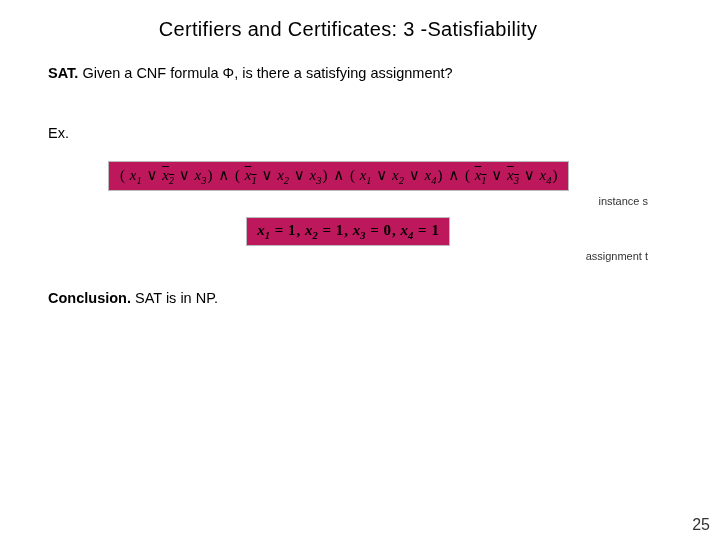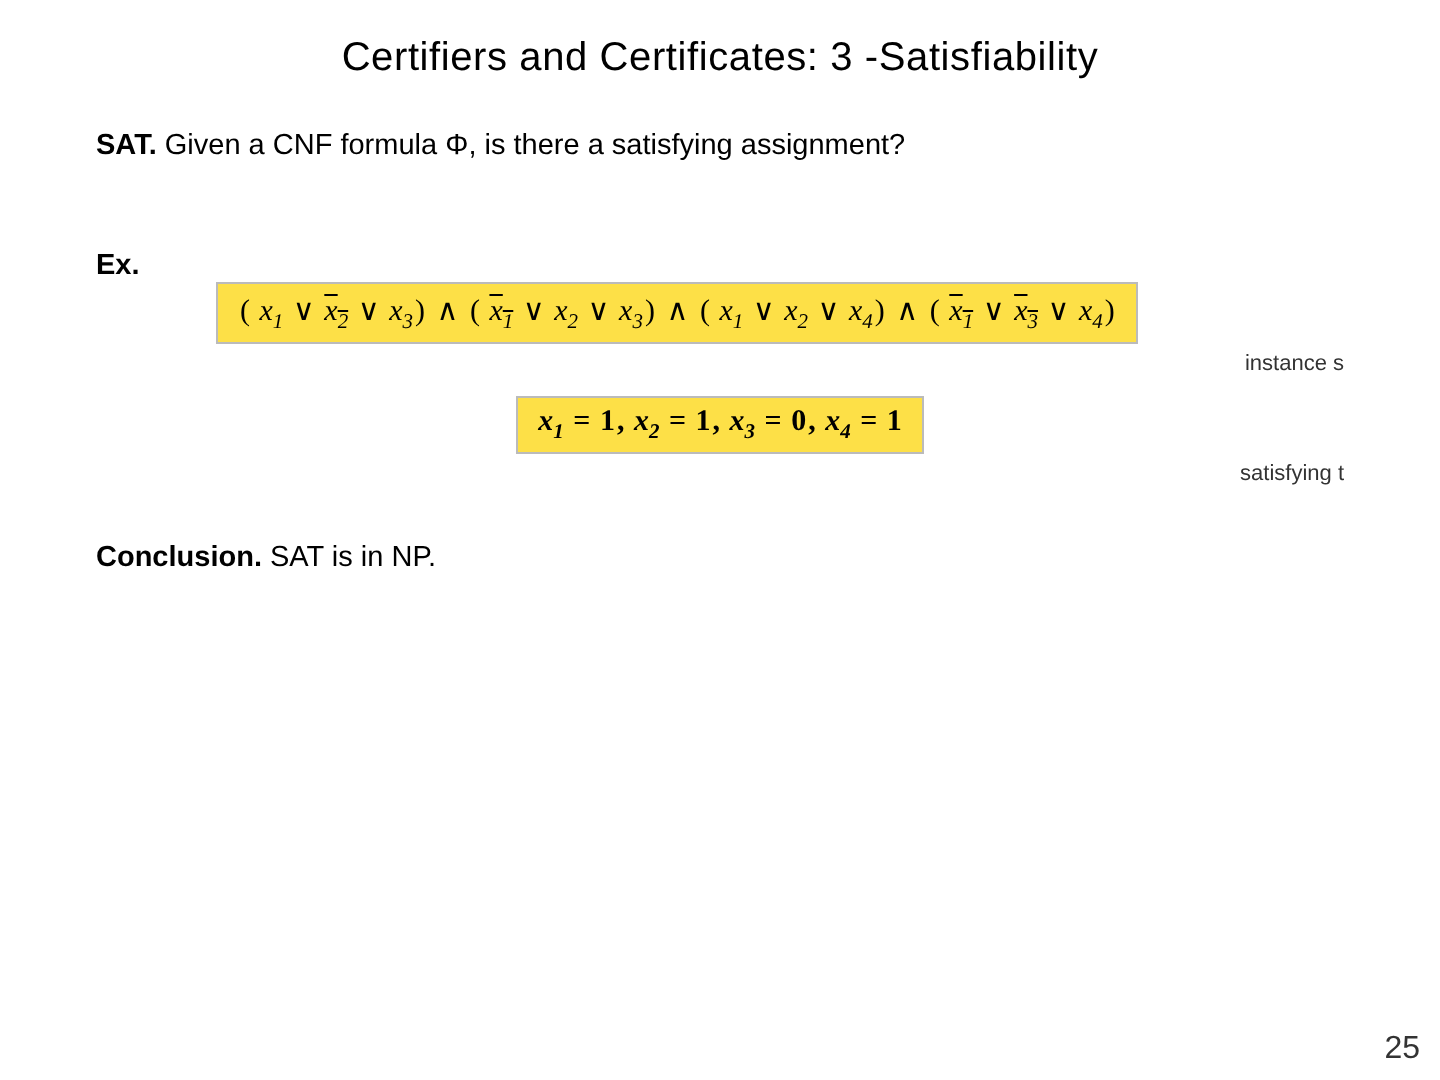--- a/index.html
+++ b/index.html
@@ -14,7 +14,7 @@
     overflow: hidden;
   }
   .slide {
-    padding: 18px 48px 10px 48px;
+    padding: 18px 72px 10px 48px;
     box-sizing: border-box;
     width: 100%;
     height: 100%;

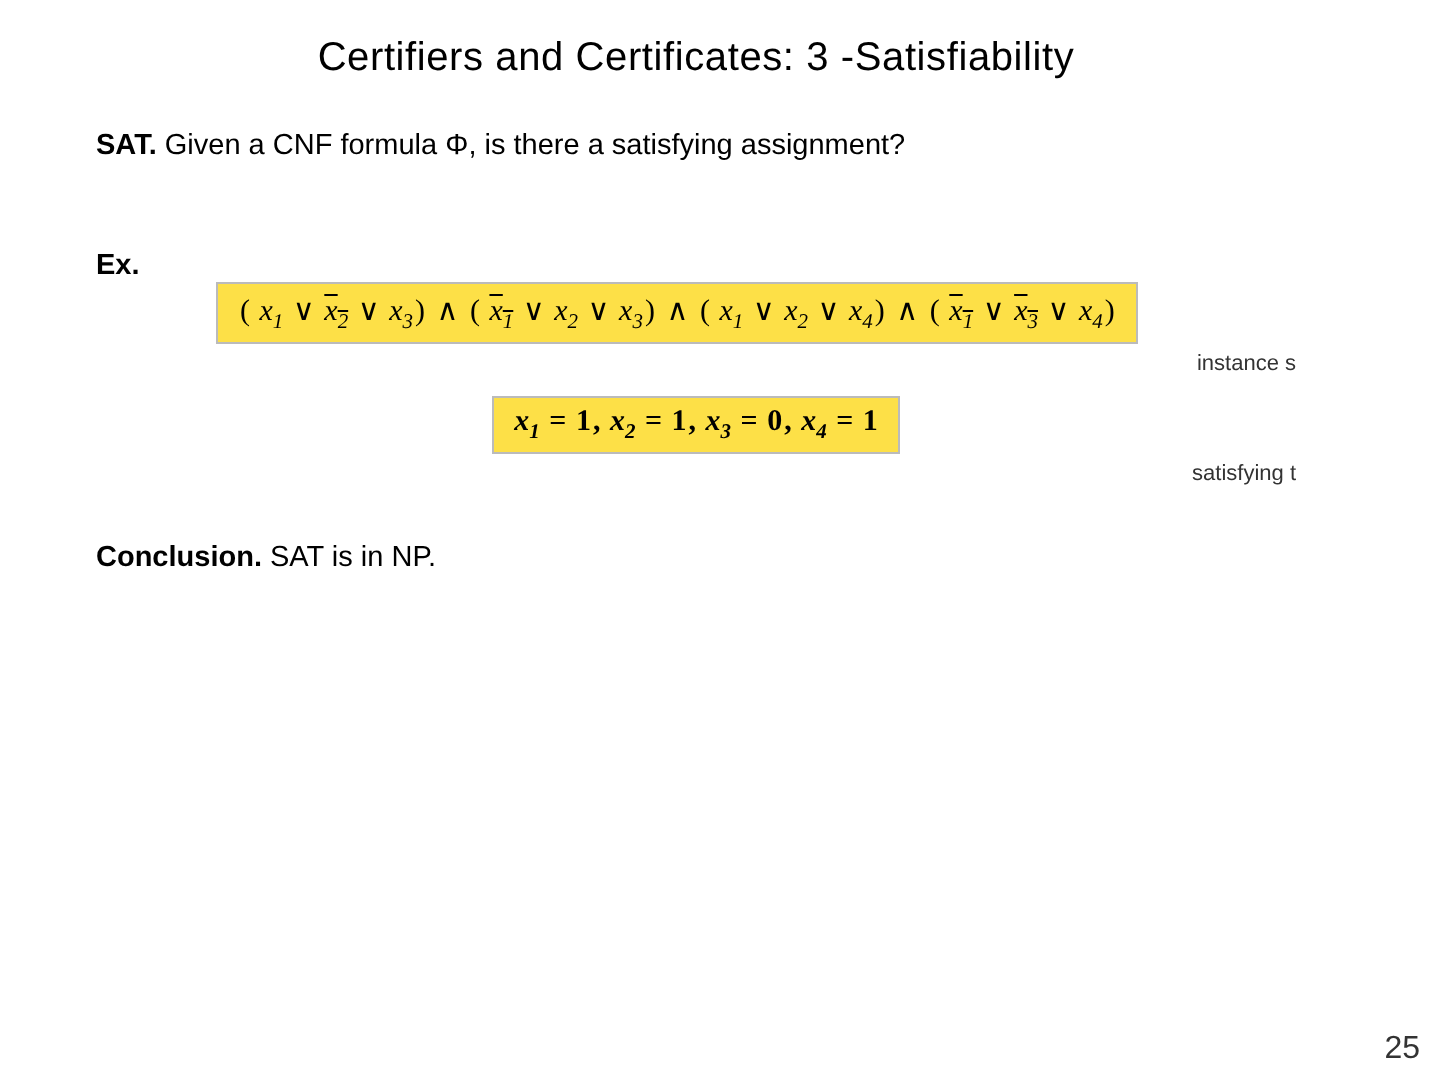--- a/index.html
+++ b/index.html
@@ -37,9 +37,9 @@
   }
   .ex-label {
     font-size: 14.5px;
-    font-weight: bold;
+    font-weight: normal;
     margin-top: 40px;
-    margin-bottom: 0;
+    margin-bottom: 20px;
   }
   .formula-box {
     background: #fde047;

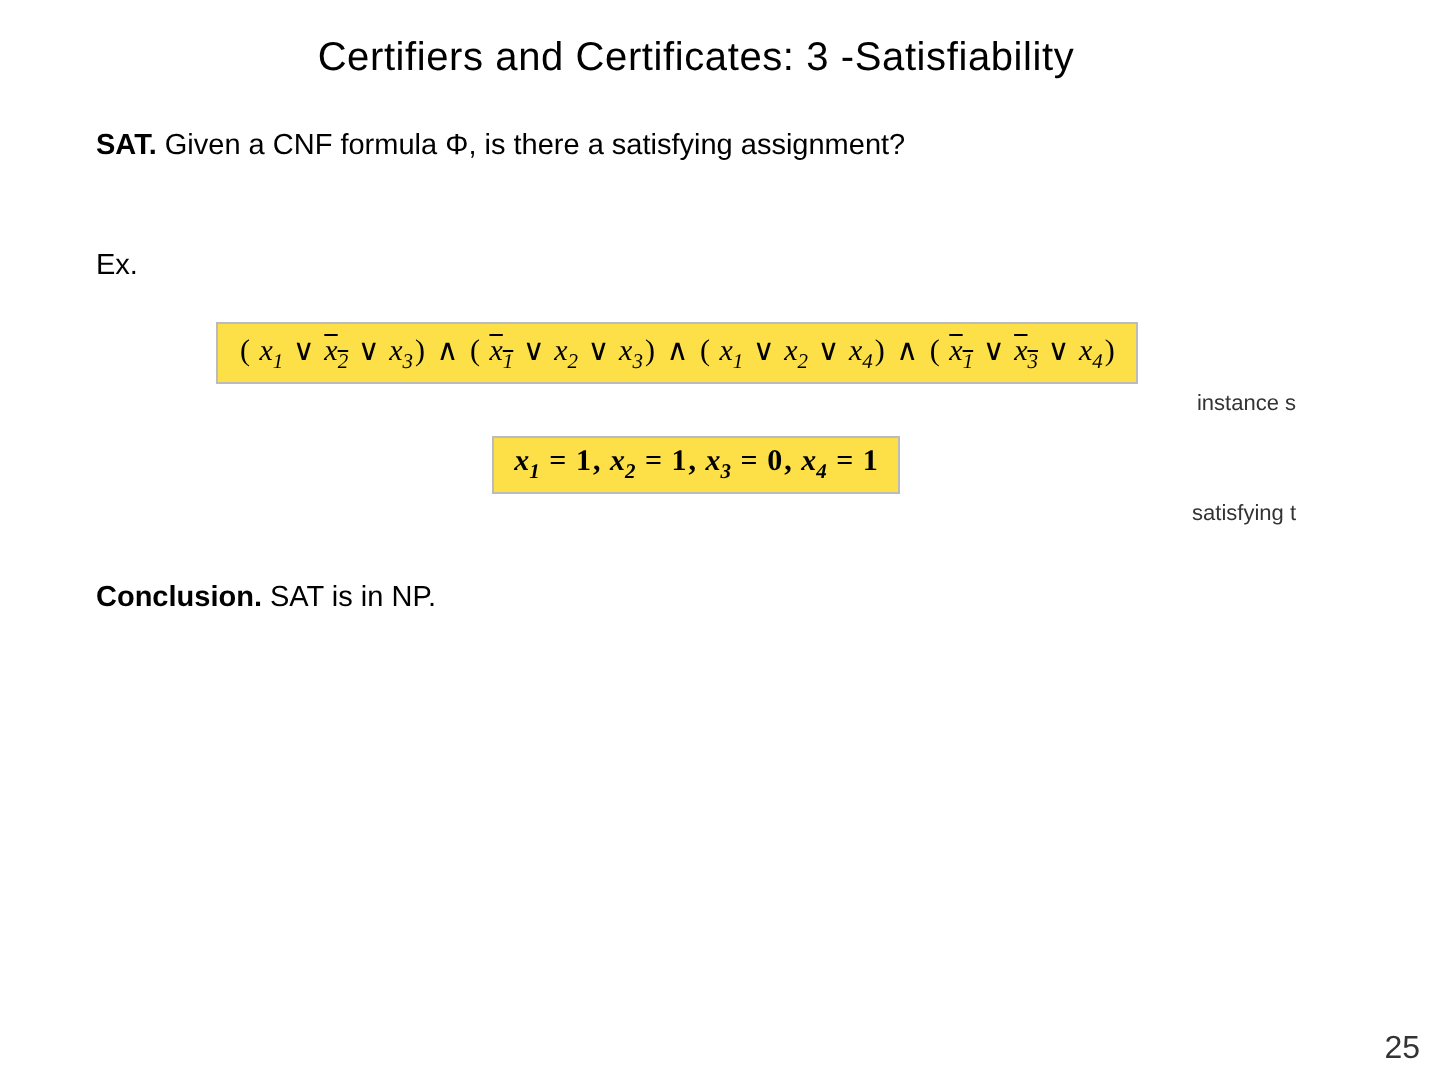--- a/index.html
+++ b/index.html
@@ -42,7 +42,7 @@
     margin-bottom: 20px;
   }
   .formula-box {
-    background: #fde047;
+    background: #be185d;
     border: 1px solid #bbb;
     display: block;
     margin: 0 0 4px 60px;

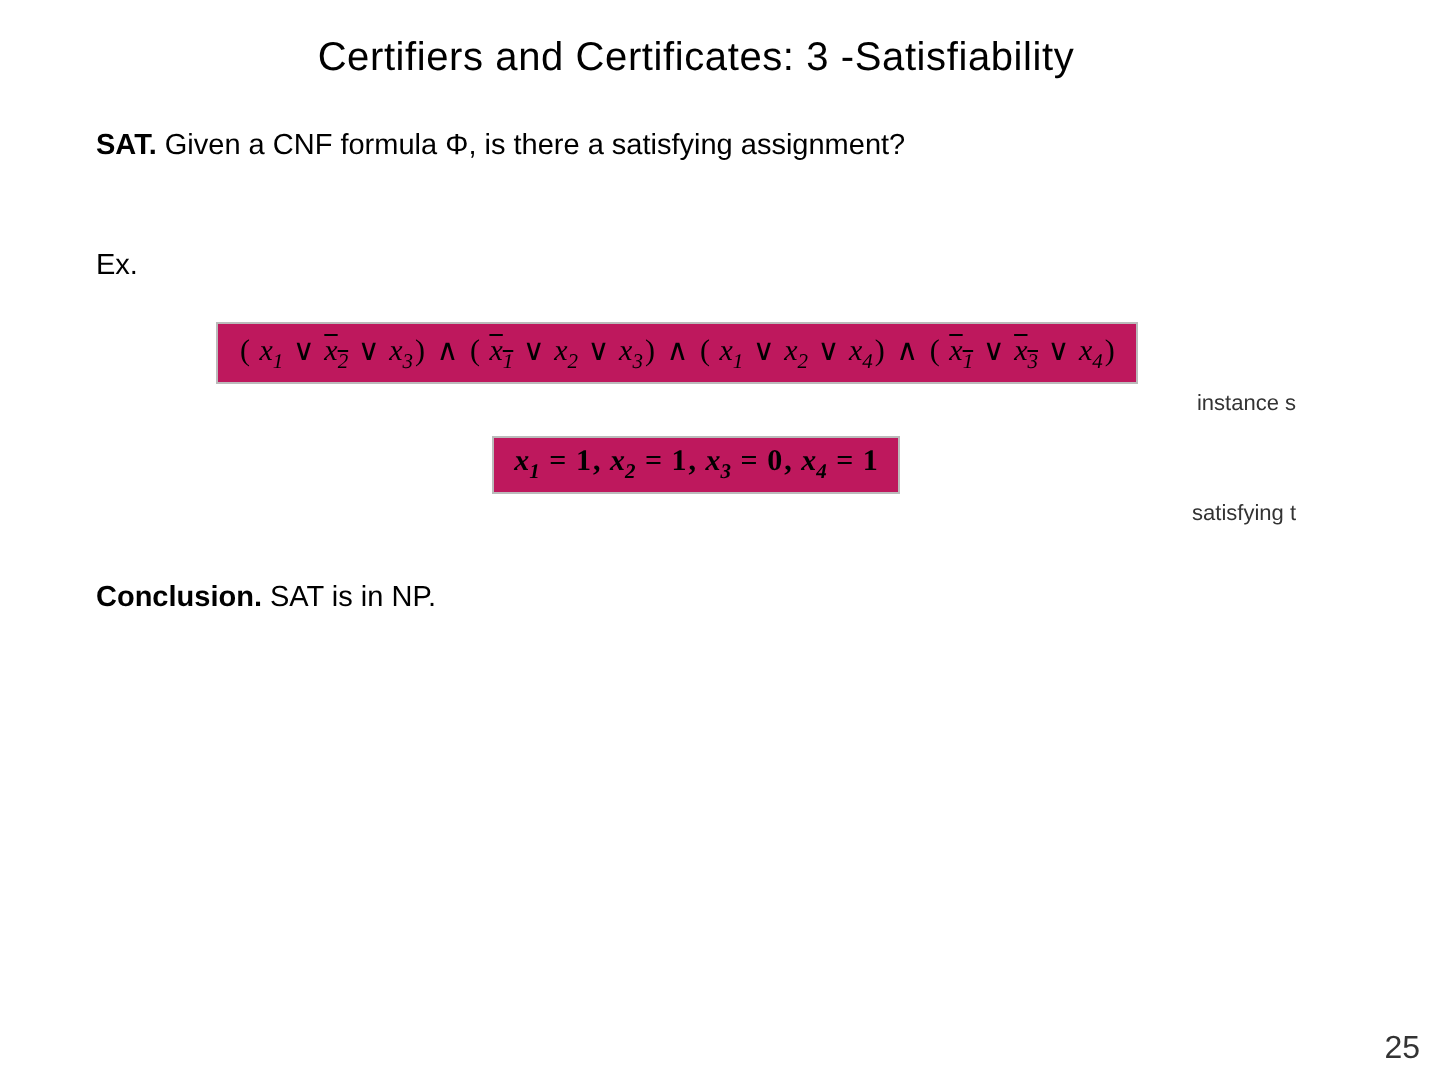--- a/index.html
+++ b/index.html
@@ -110,7 +110,7 @@
   <div class="caption">instance s</div>
 
   <div class="formula-box assign" id="assign"><span>x</span><span class="sub">1</span> <span class="op">=</span> <span class="upright">1</span><span class="op">,</span>  <span>x</span><span class="sub">2</span> <span class="op">=</span> <span class="upright">1</span><span class="op">,</span>  <span>x</span><span class="sub">3</span> <span class="op">=</span> <span class="upright">0</span><span class="op">,</span>  <span>x</span><span class="sub">4</span> <span class="op">=</span> <span class="upright">1</span></div>
-  <div class="caption">satisfying t</div>
+  <div class="caption">assignment t</div>
 
   <div class="conclusion">
     <span class="label">Conclusion.</span><span>  SAT is in NP.</span>

